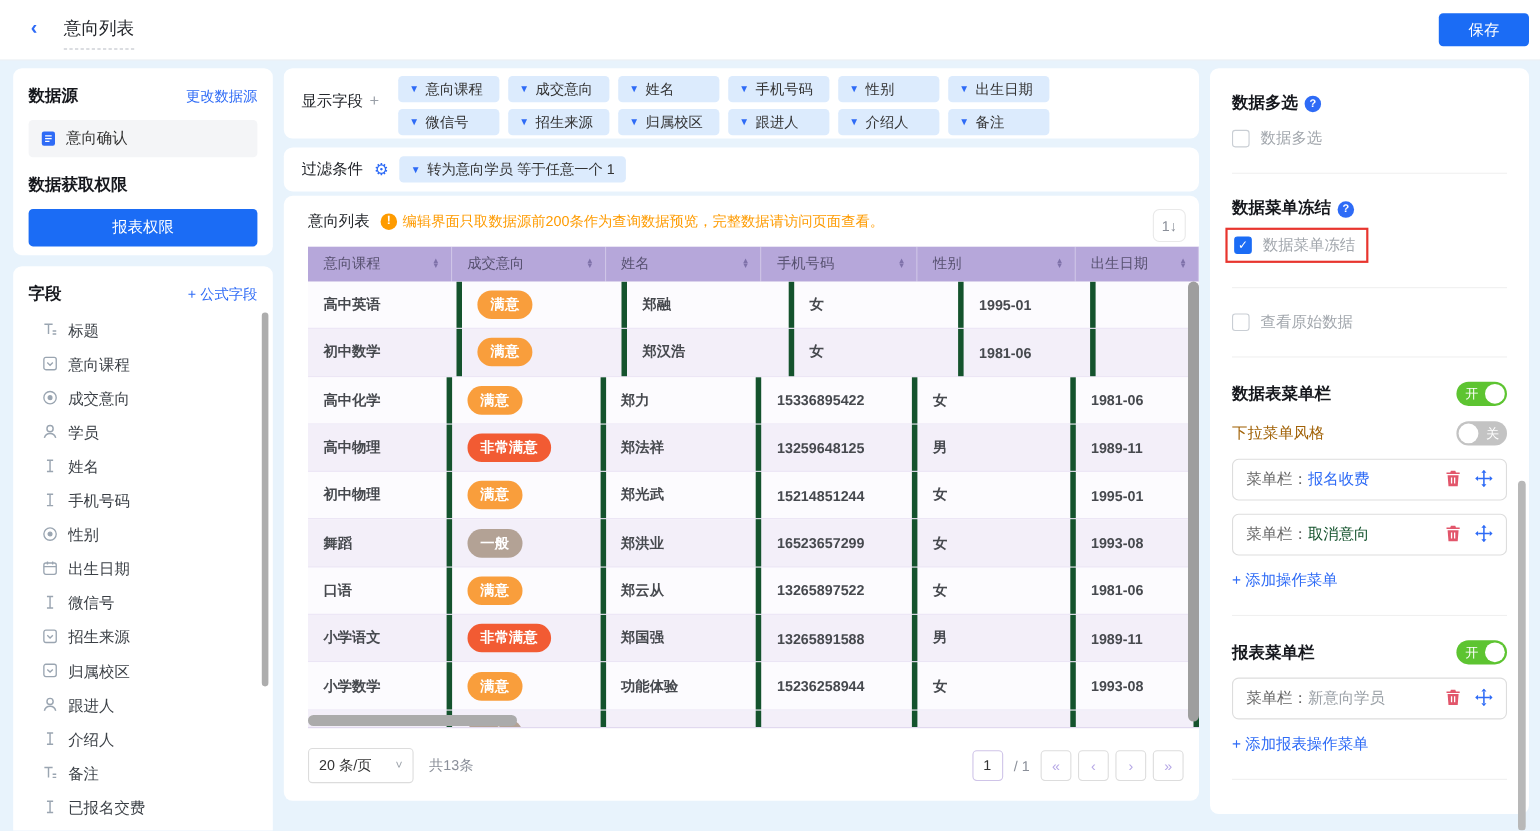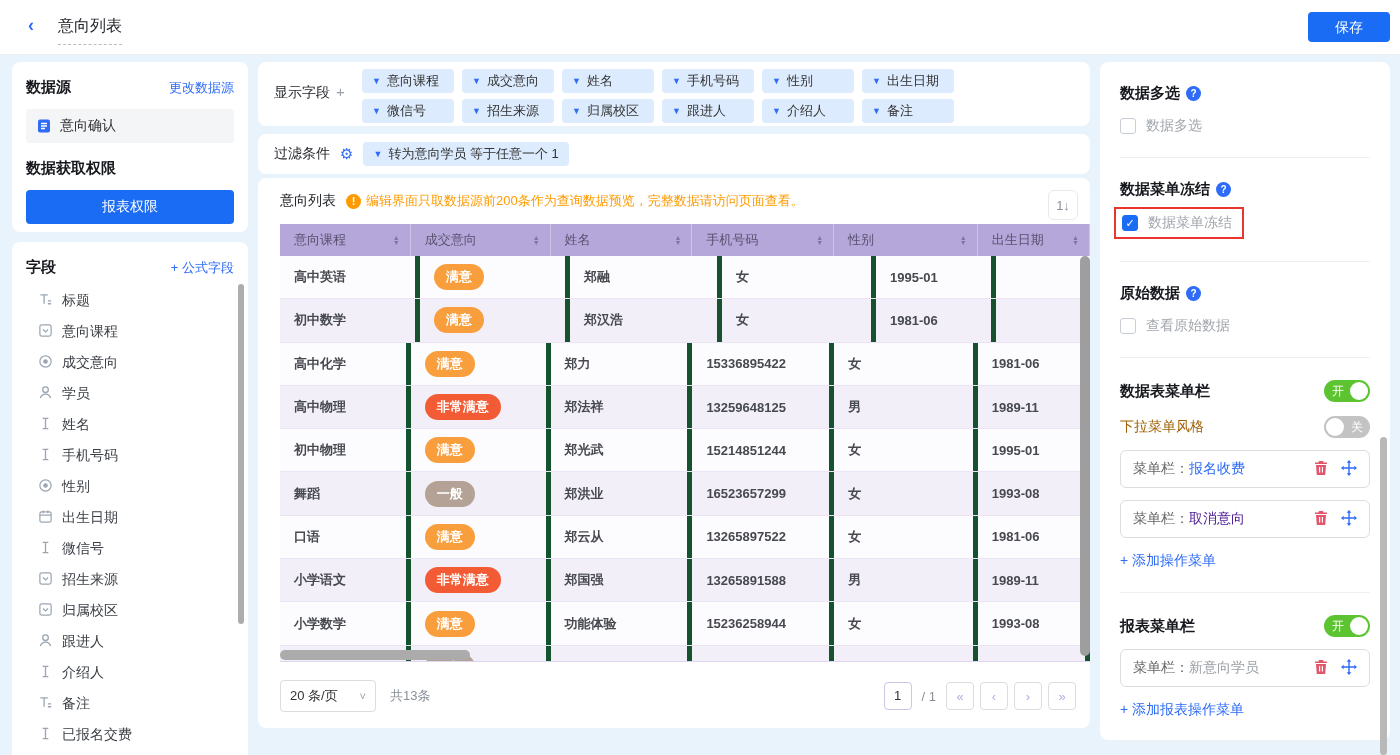--- a/index.html
+++ b/index.html
@@ -479,7 +479,6 @@
 
   <div class="divider"></div>
 
-  <div class="sec-title"><span>原始数据</span><span class="help">?</span></div>
   <div class="cb-row">
     <span class="cb"></span>
     <span class="cb-label">查看原始数据</span>

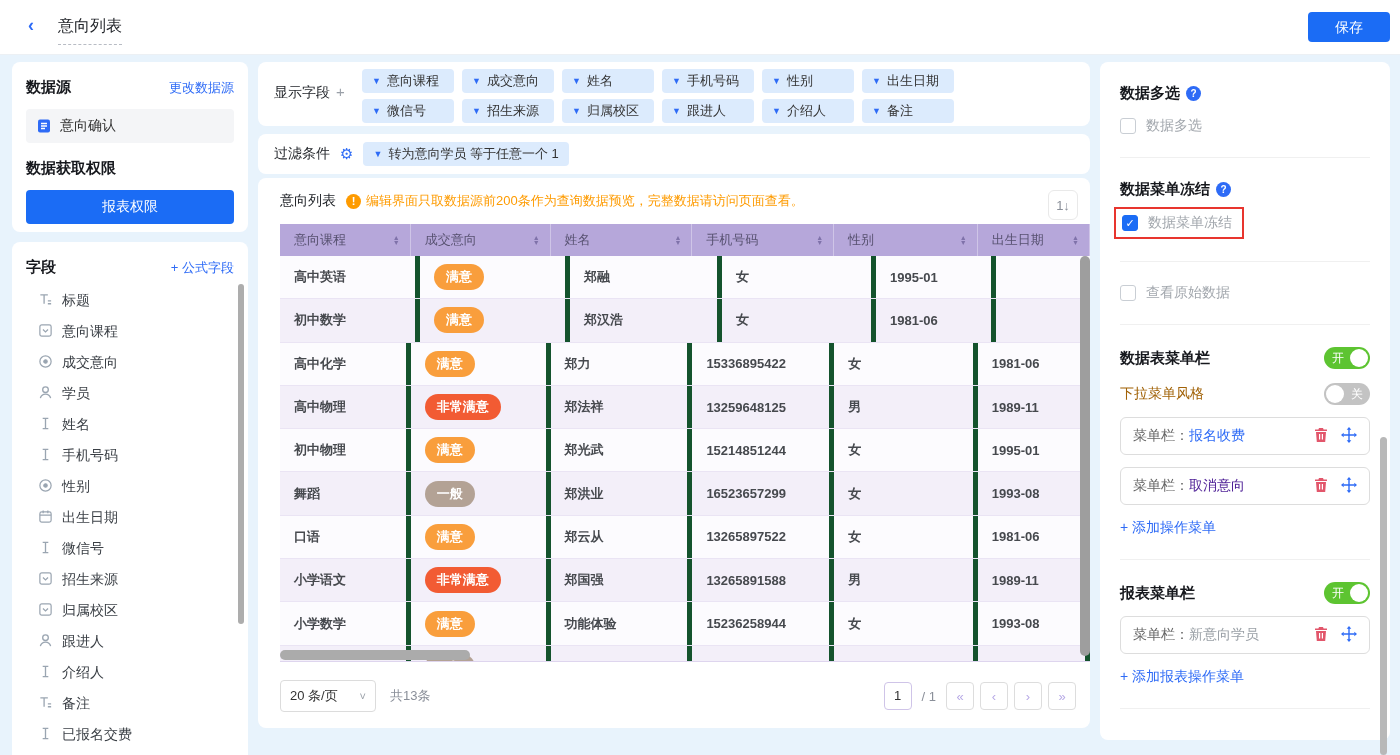--- a/index.html
+++ b/index.html
@@ -516,7 +516,7 @@
       </div>
       <div class="menu-box">
         <span class="pre">菜单栏：</span>
-        <span style="color:#4c1d95">取消意向</span>
+        <span style="color:#14532d">取消意向</span>
         <span class="ics">
           <span><svg width="16" height="16" viewBox="0 0 16 16">
               <path fill="#e2566b" d="M6 1h4l.6 1.6H14V4H2V2.6h3.4zM3 5h10l-.8 10H3.8z"></path>

